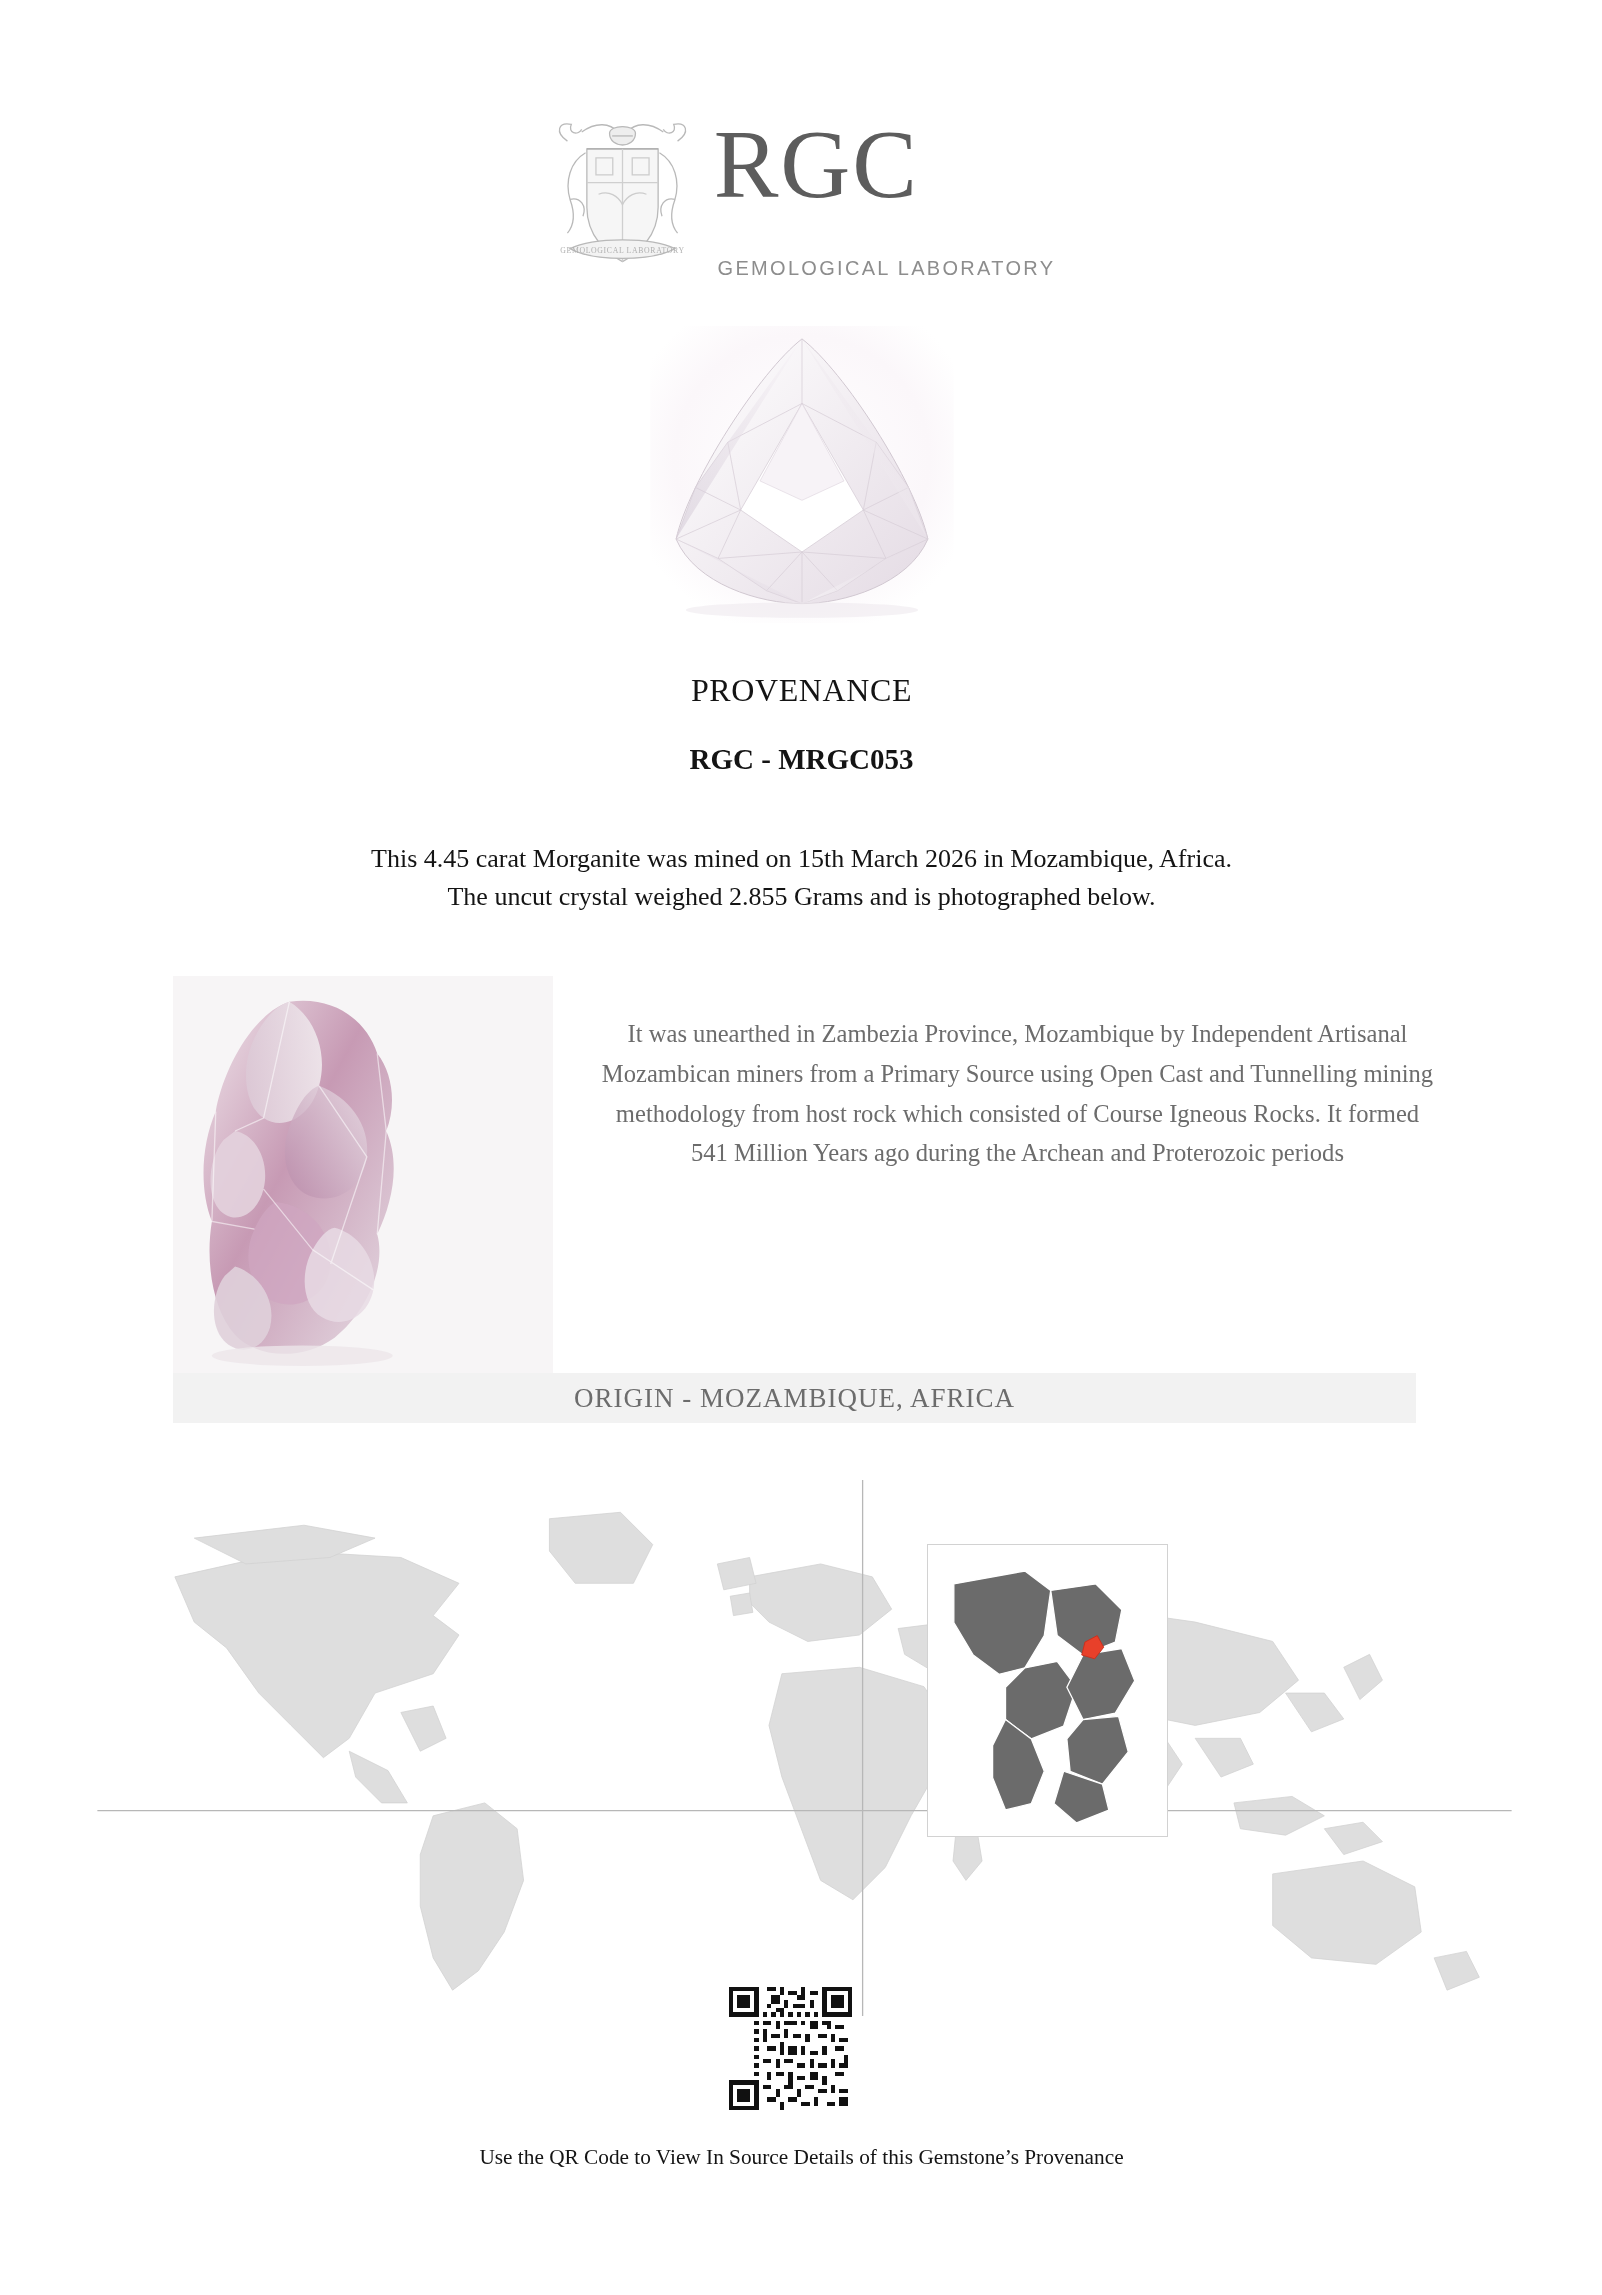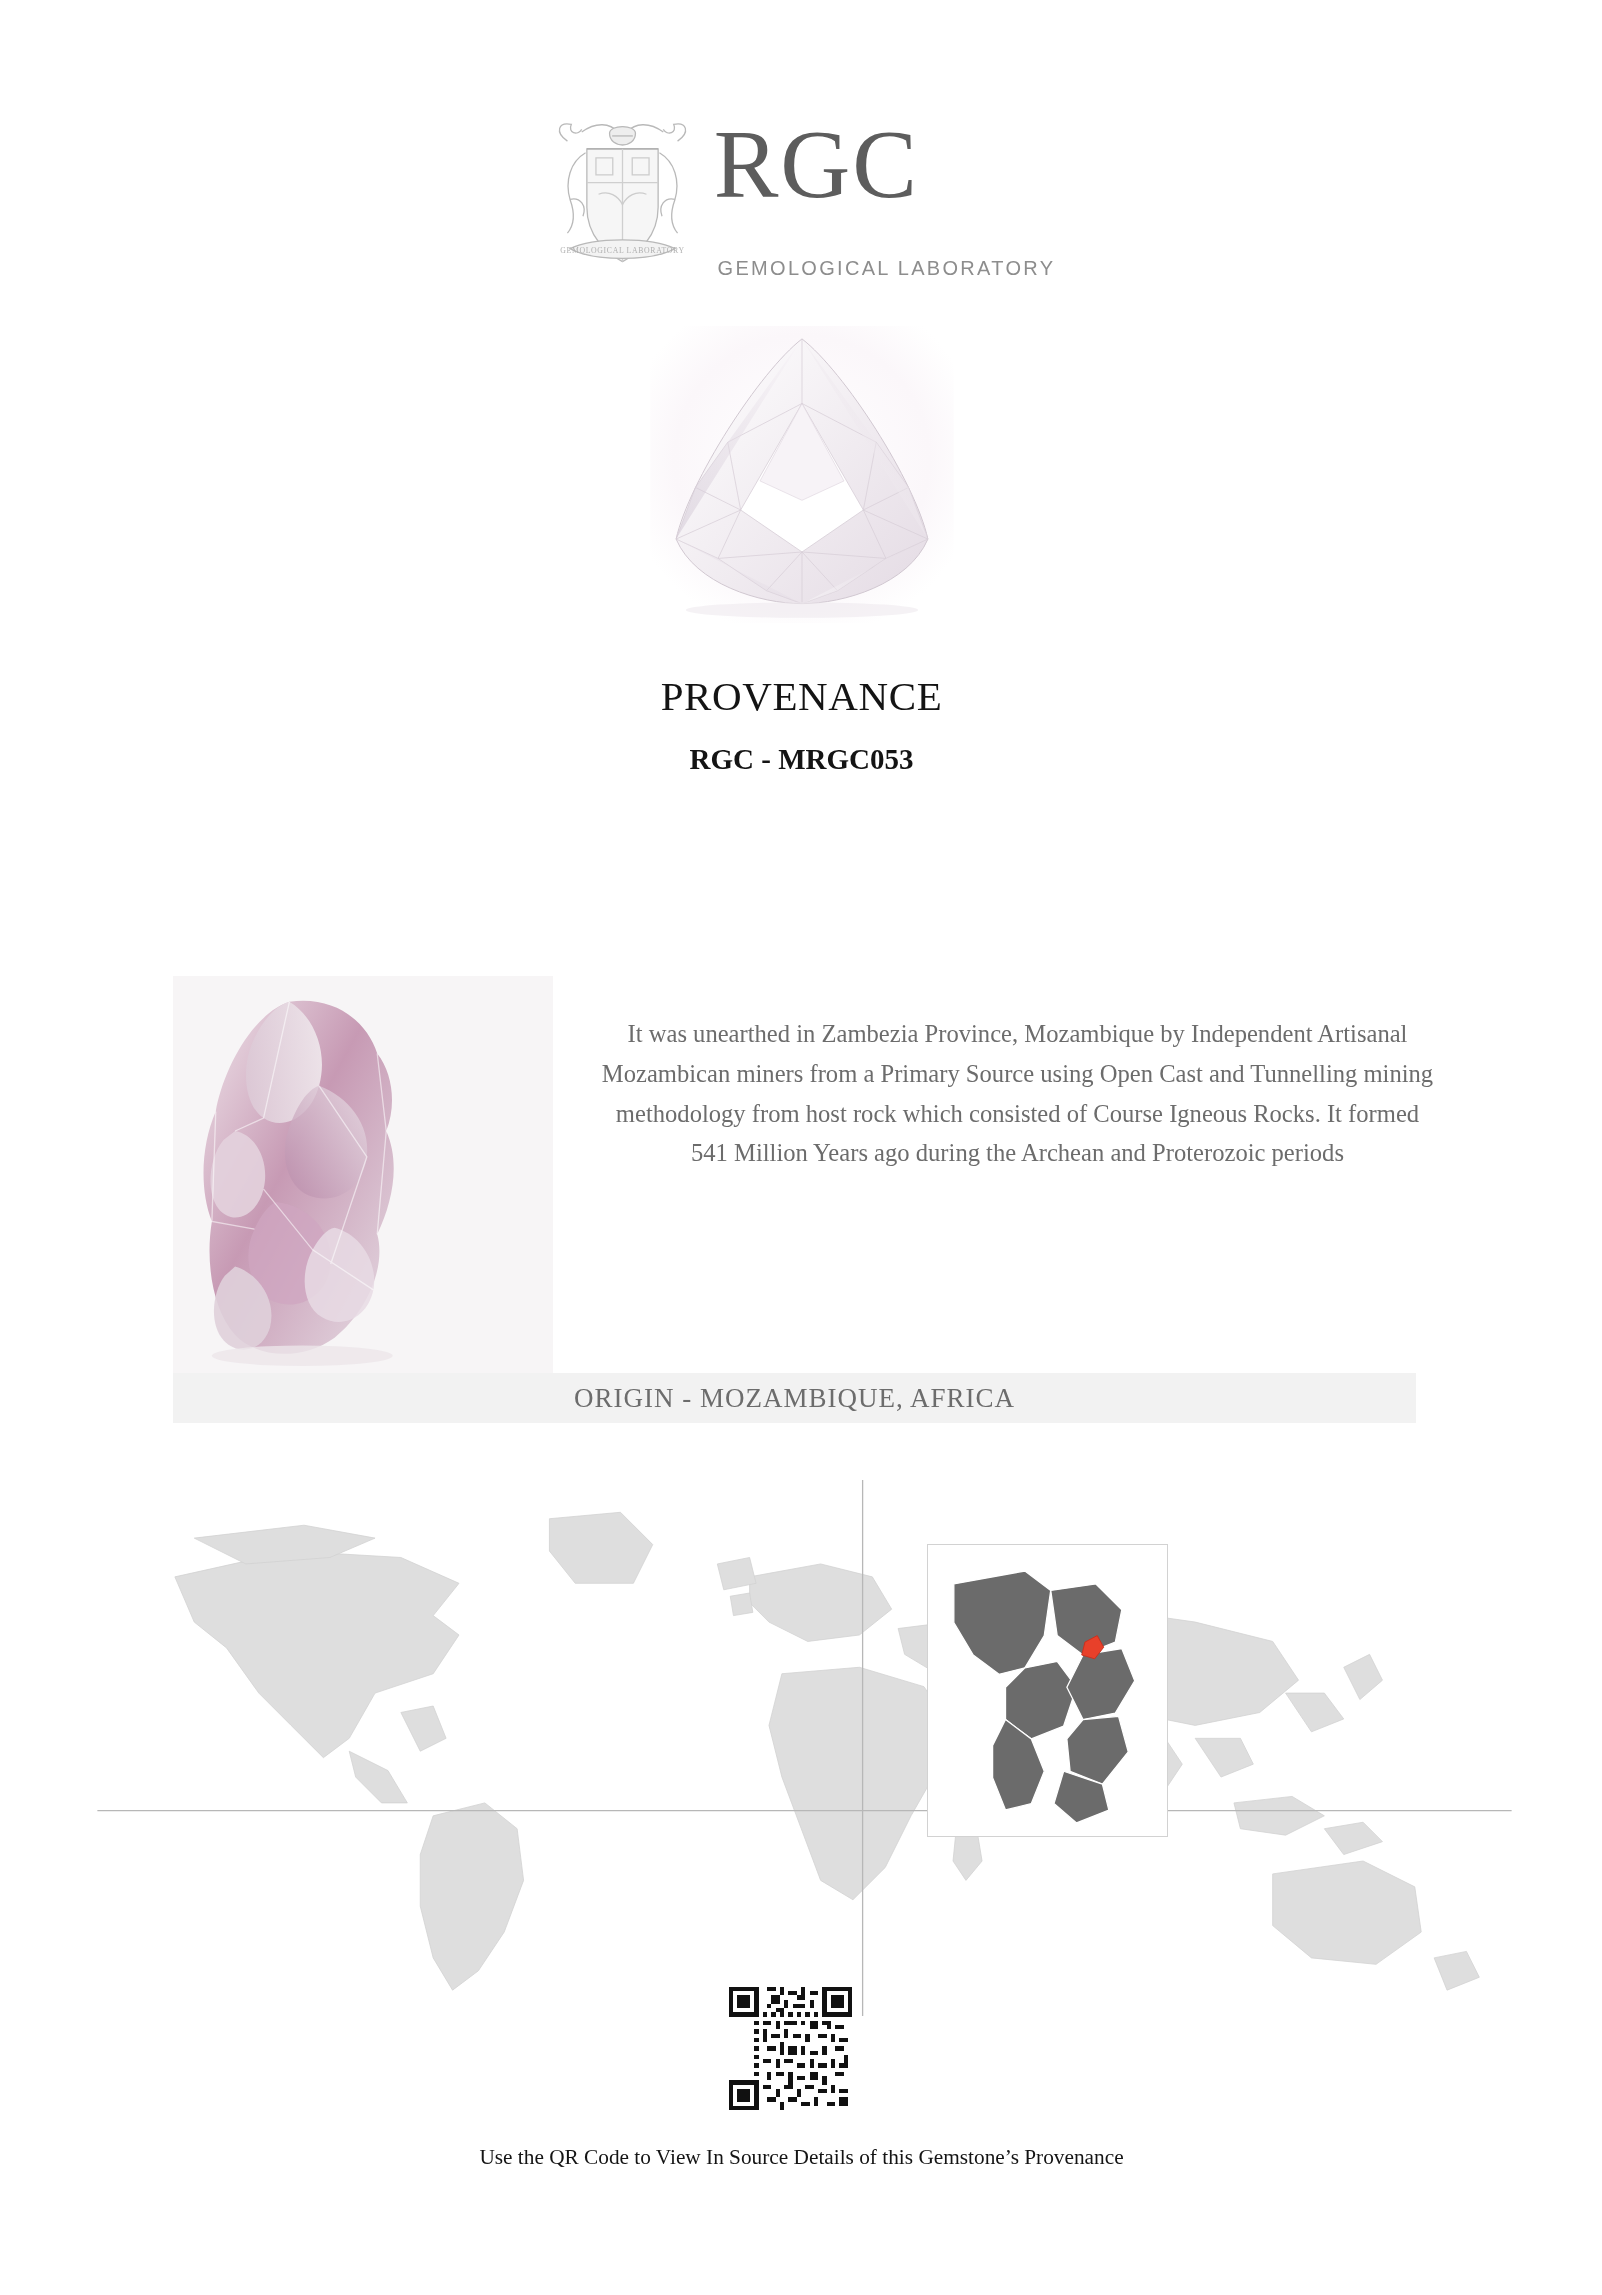--- a/index.html
+++ b/index.html
@@ -85,7 +85,7 @@
     left: 0;
     width: 100%;
     text-align: center;
-    font-size: 41px;
+    font-size: 32px;
     letter-spacing: 0.6px;
     color: #141414;
   }

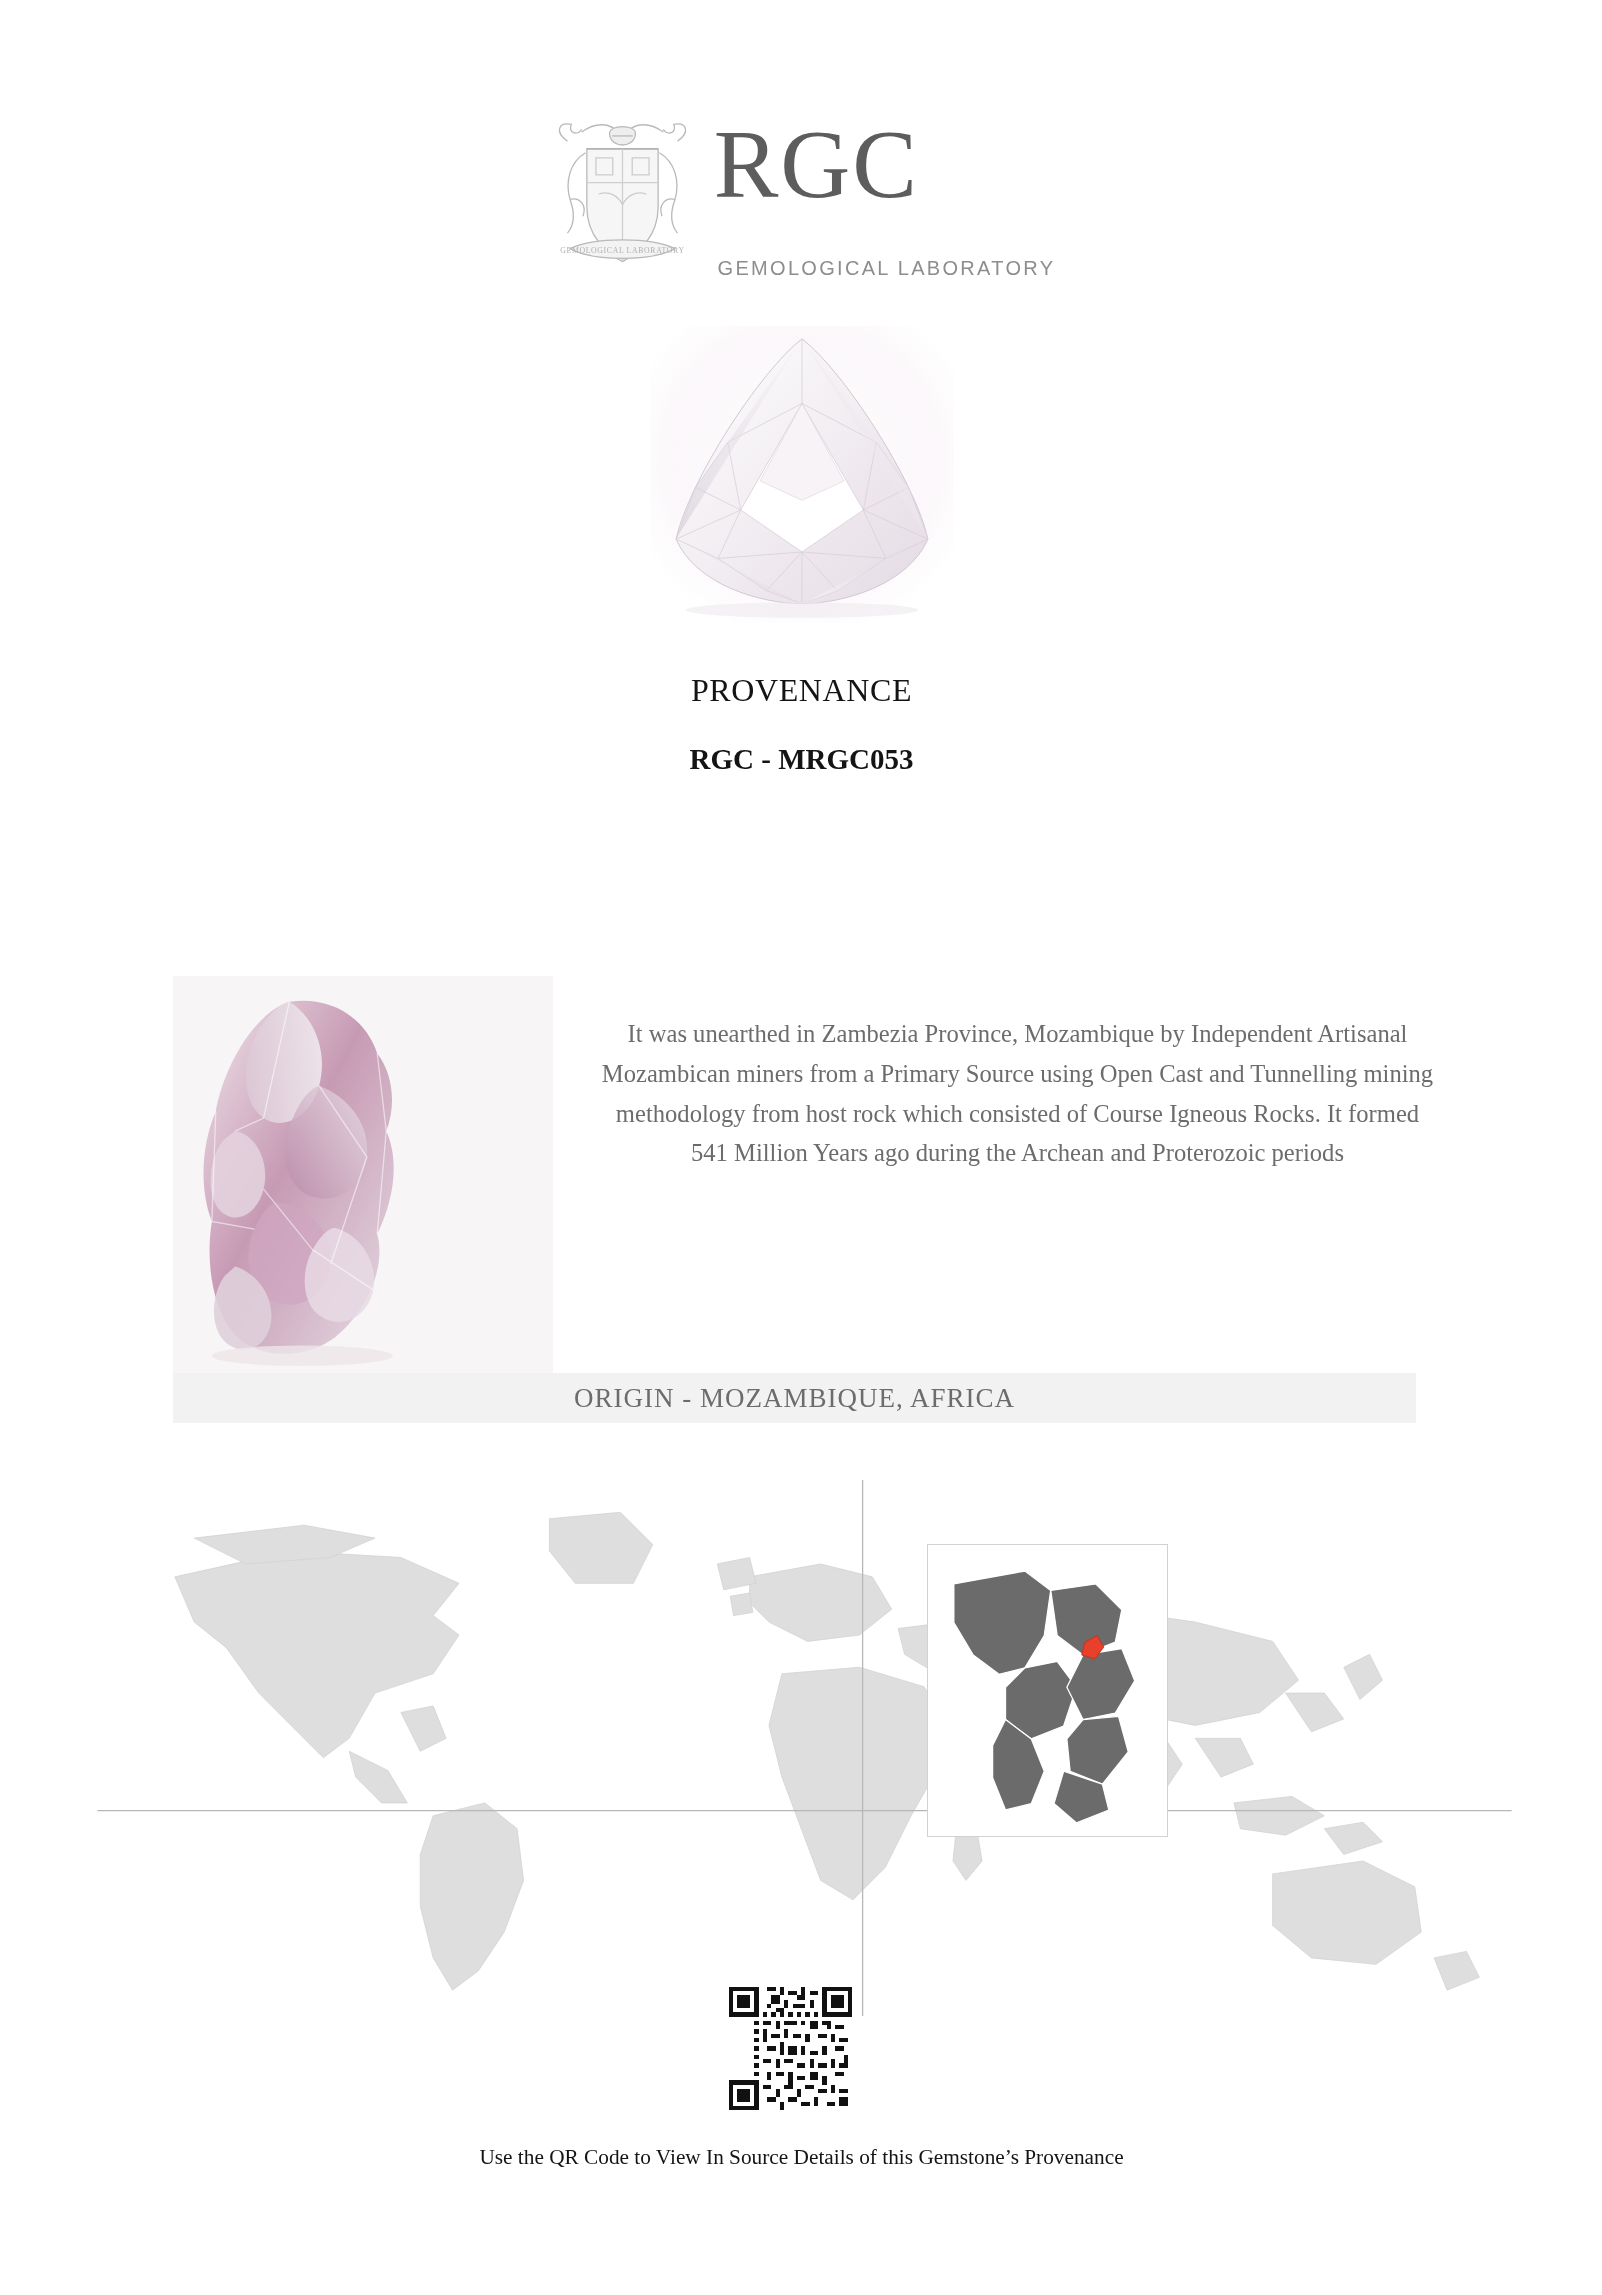--- a/index.html
+++ b/index.html
@@ -302,6 +302,10 @@
   <div class="title">PROVENANCE</div>
   <div class="subtitle">RGC - MRGC053</div>
 
+  <div class="intro">
+    <div>This 4.45 carat Morganite was mined on 15th March 2026 in Mozambique, Africa.</div>
+    <div>The uncut crystal weighed 2.855 Grams and is photographed below.</div>
+  </div>
 
   <div class="rough-photo">
     <svg viewBox="0 0 588 655" width="380" height="423" aria-hidden="true">

